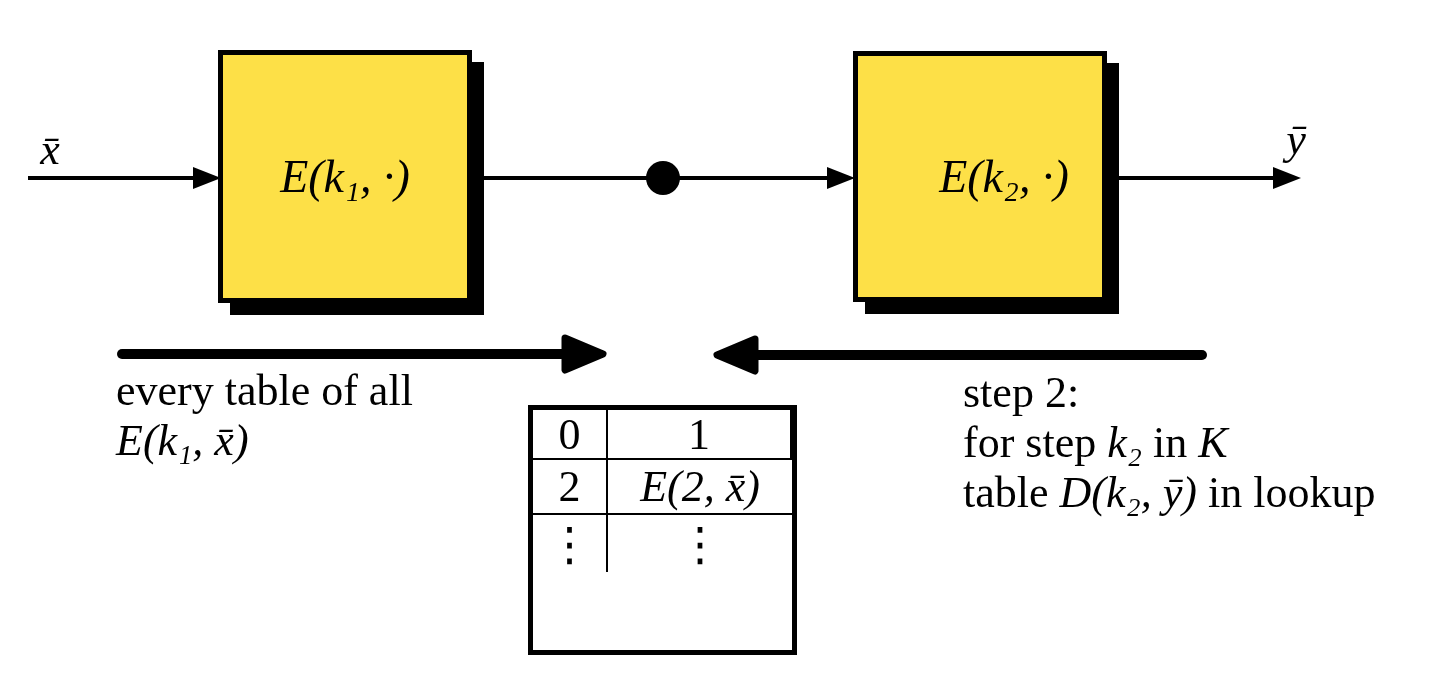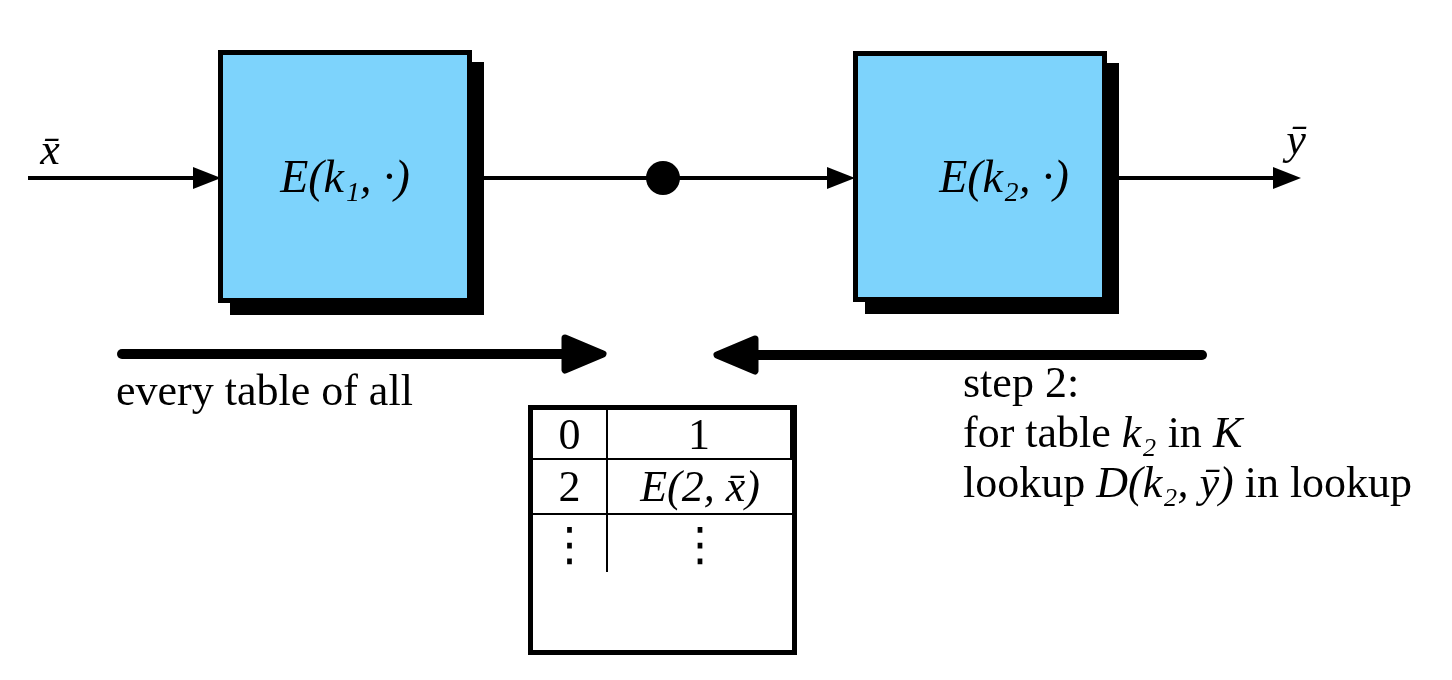--- a/index.html
+++ b/index.html
@@ -20,7 +20,7 @@
     position: absolute;
     box-sizing: border-box;
     border: 5px solid #000;
-    background: #7dd3fc;
+    background: #fde047;
     box-shadow: 12px 12px 0 0 #000;
     display: flex;
     align-items: center;

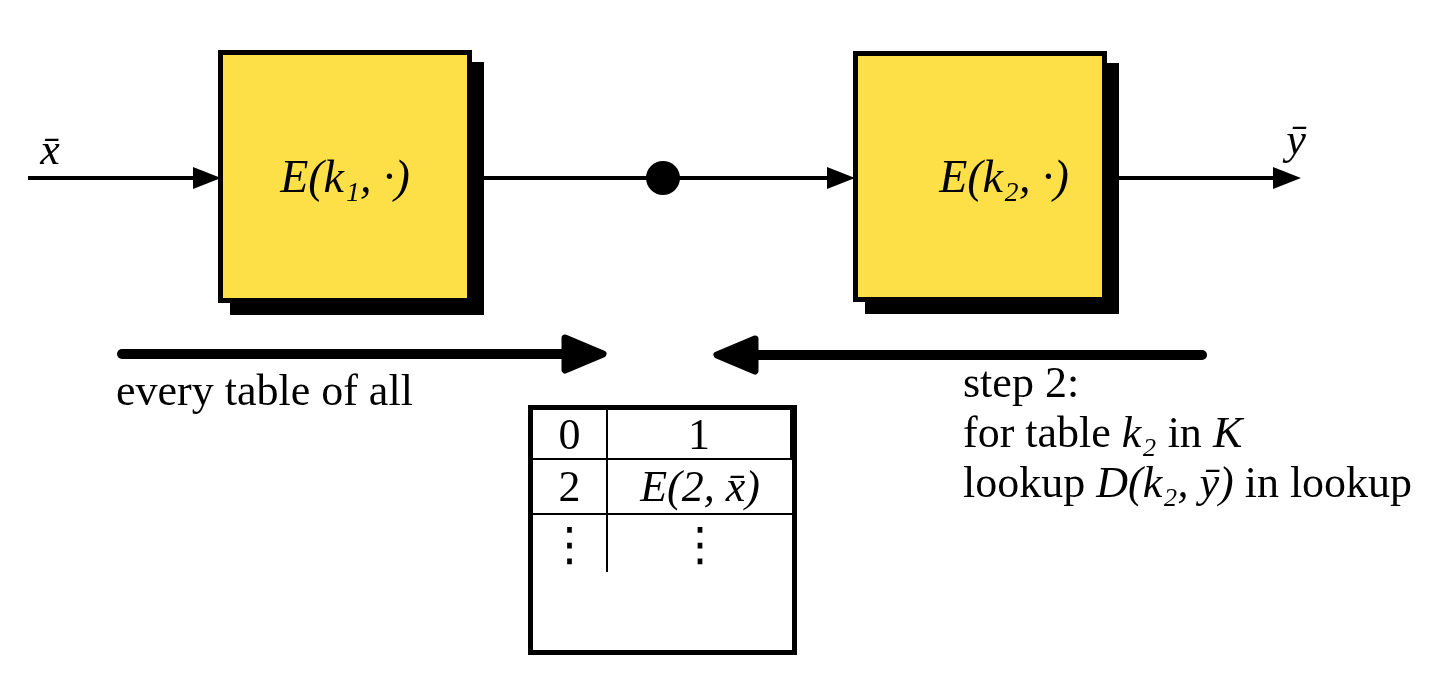--- a/index.html
+++ b/index.html
@@ -45,7 +45,7 @@
     white-space: nowrap;
   }
   #cap1 { left: 116px; top: 366px; }
-  #cap2 { left: 963px; top: 358px; }
+  #cap2 { left: 963px; top: 368px; }
   #lookup {
     position: absolute;
     left: 528px; top: 405px;

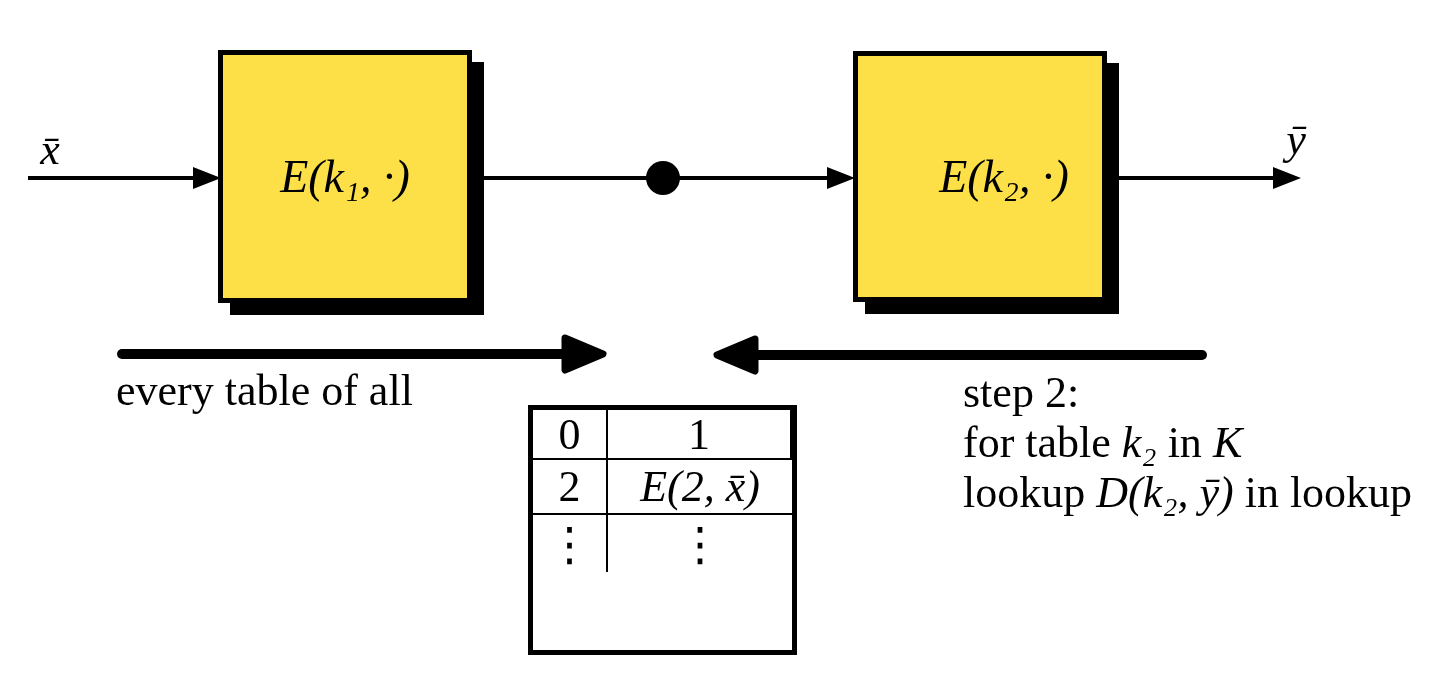--- a/index.html
+++ b/index.html
@@ -104,6 +104,7 @@
 
   <div id="cap1" class="caption">
     <div class="cap-line">every table of all</div>
+    <div class="cap-line math">E(k₁, x̄)</div>
   </div>
 
   <div id="cap2" class="caption">

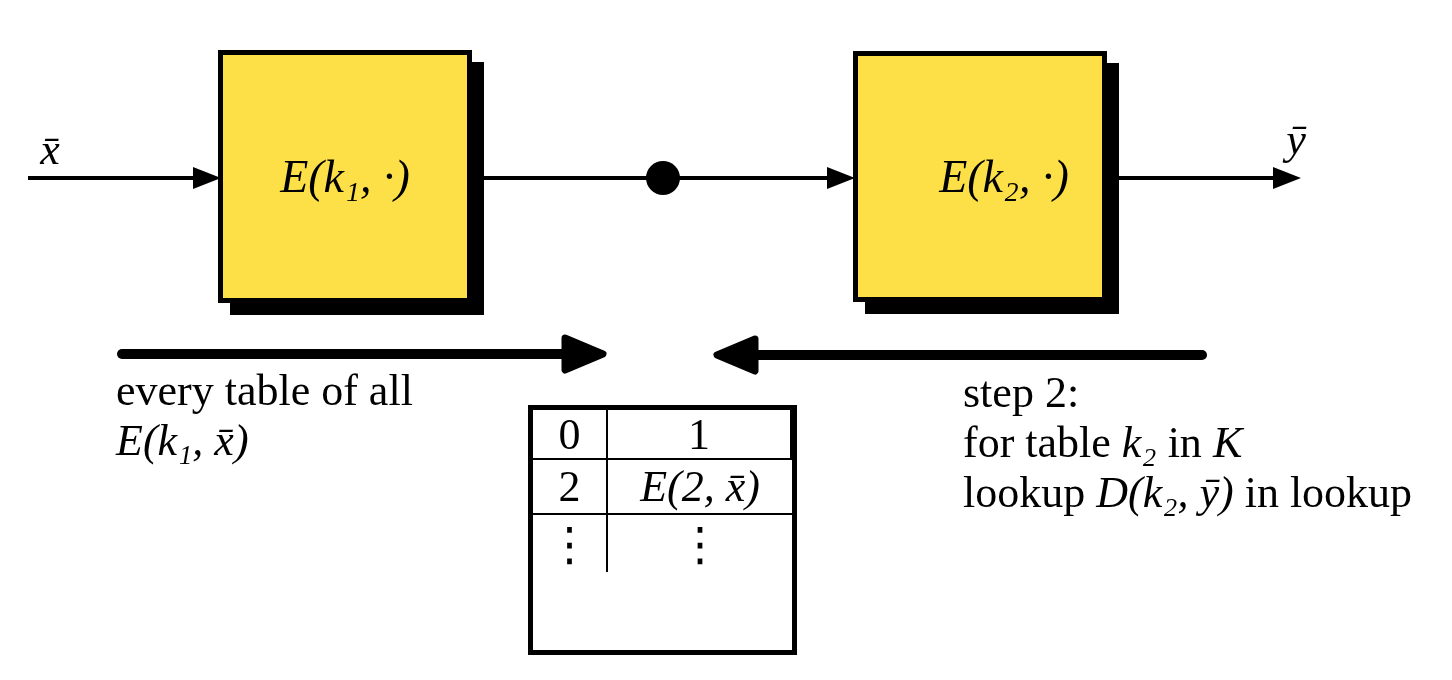--- a/index.html
+++ b/index.html
@@ -109,7 +109,7 @@
 
   <div id="cap2" class="caption">
     <div class="cap-line">step 2:</div>
-    <div class="cap-line"><span>for table </span><span class="math">k₂</span><span> in </span><span class="math">K</span></div>
+    <div class="cap-line"><span>for step </span><span class="math">k₂</span><span> in </span><span class="math">K</span></div>
     <div class="cap-line"><span>lookup </span><span class="math">D(k₂, ȳ)</span><span> in lookup</span></div>
   </div>
 

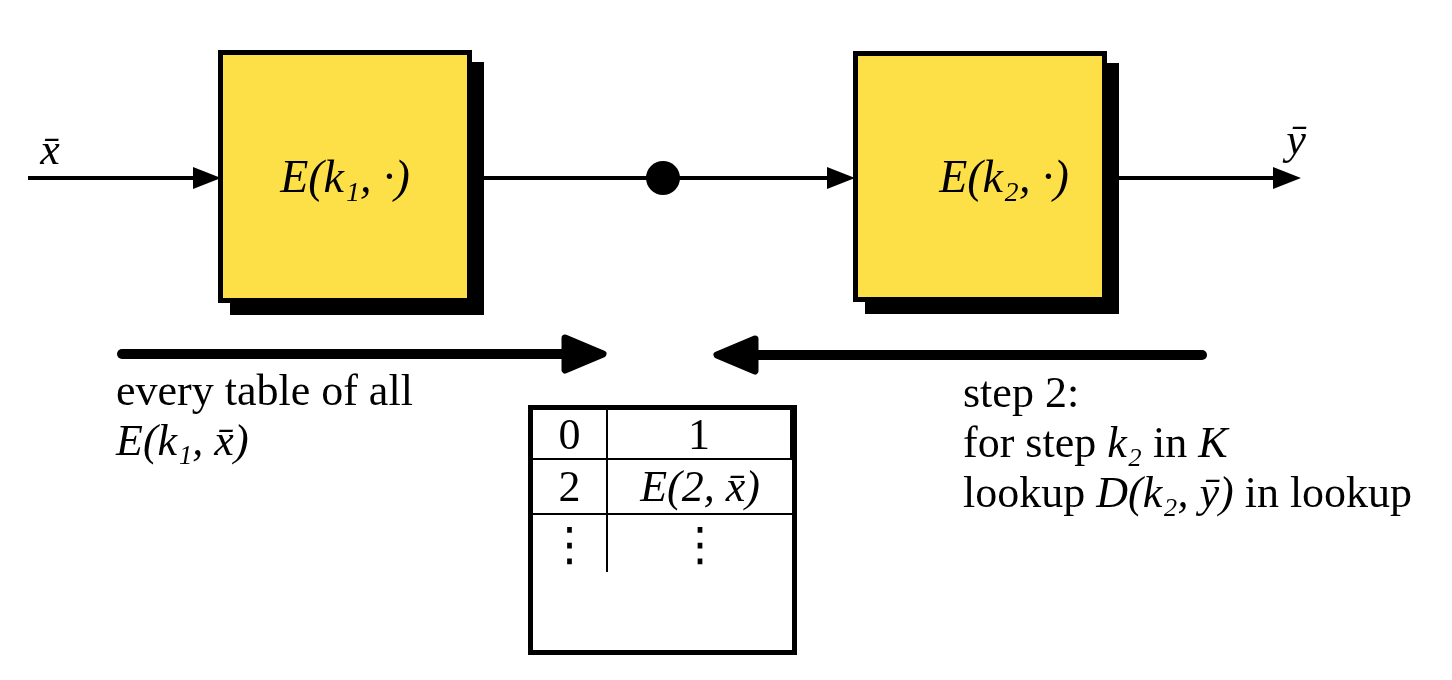--- a/index.html
+++ b/index.html
@@ -110,7 +110,7 @@
   <div id="cap2" class="caption">
     <div class="cap-line">step 2:</div>
     <div class="cap-line"><span>for step </span><span class="math">k₂</span><span> in </span><span class="math">K</span></div>
-    <div class="cap-line"><span>lookup </span><span class="math">D(k₂, ȳ)</span><span> in lookup</span></div>
+    <div class="cap-line"><span>table </span><span class="math">D(k₂, ȳ)</span><span> in lookup</span></div>
   </div>
 
   <div id="lookup">

